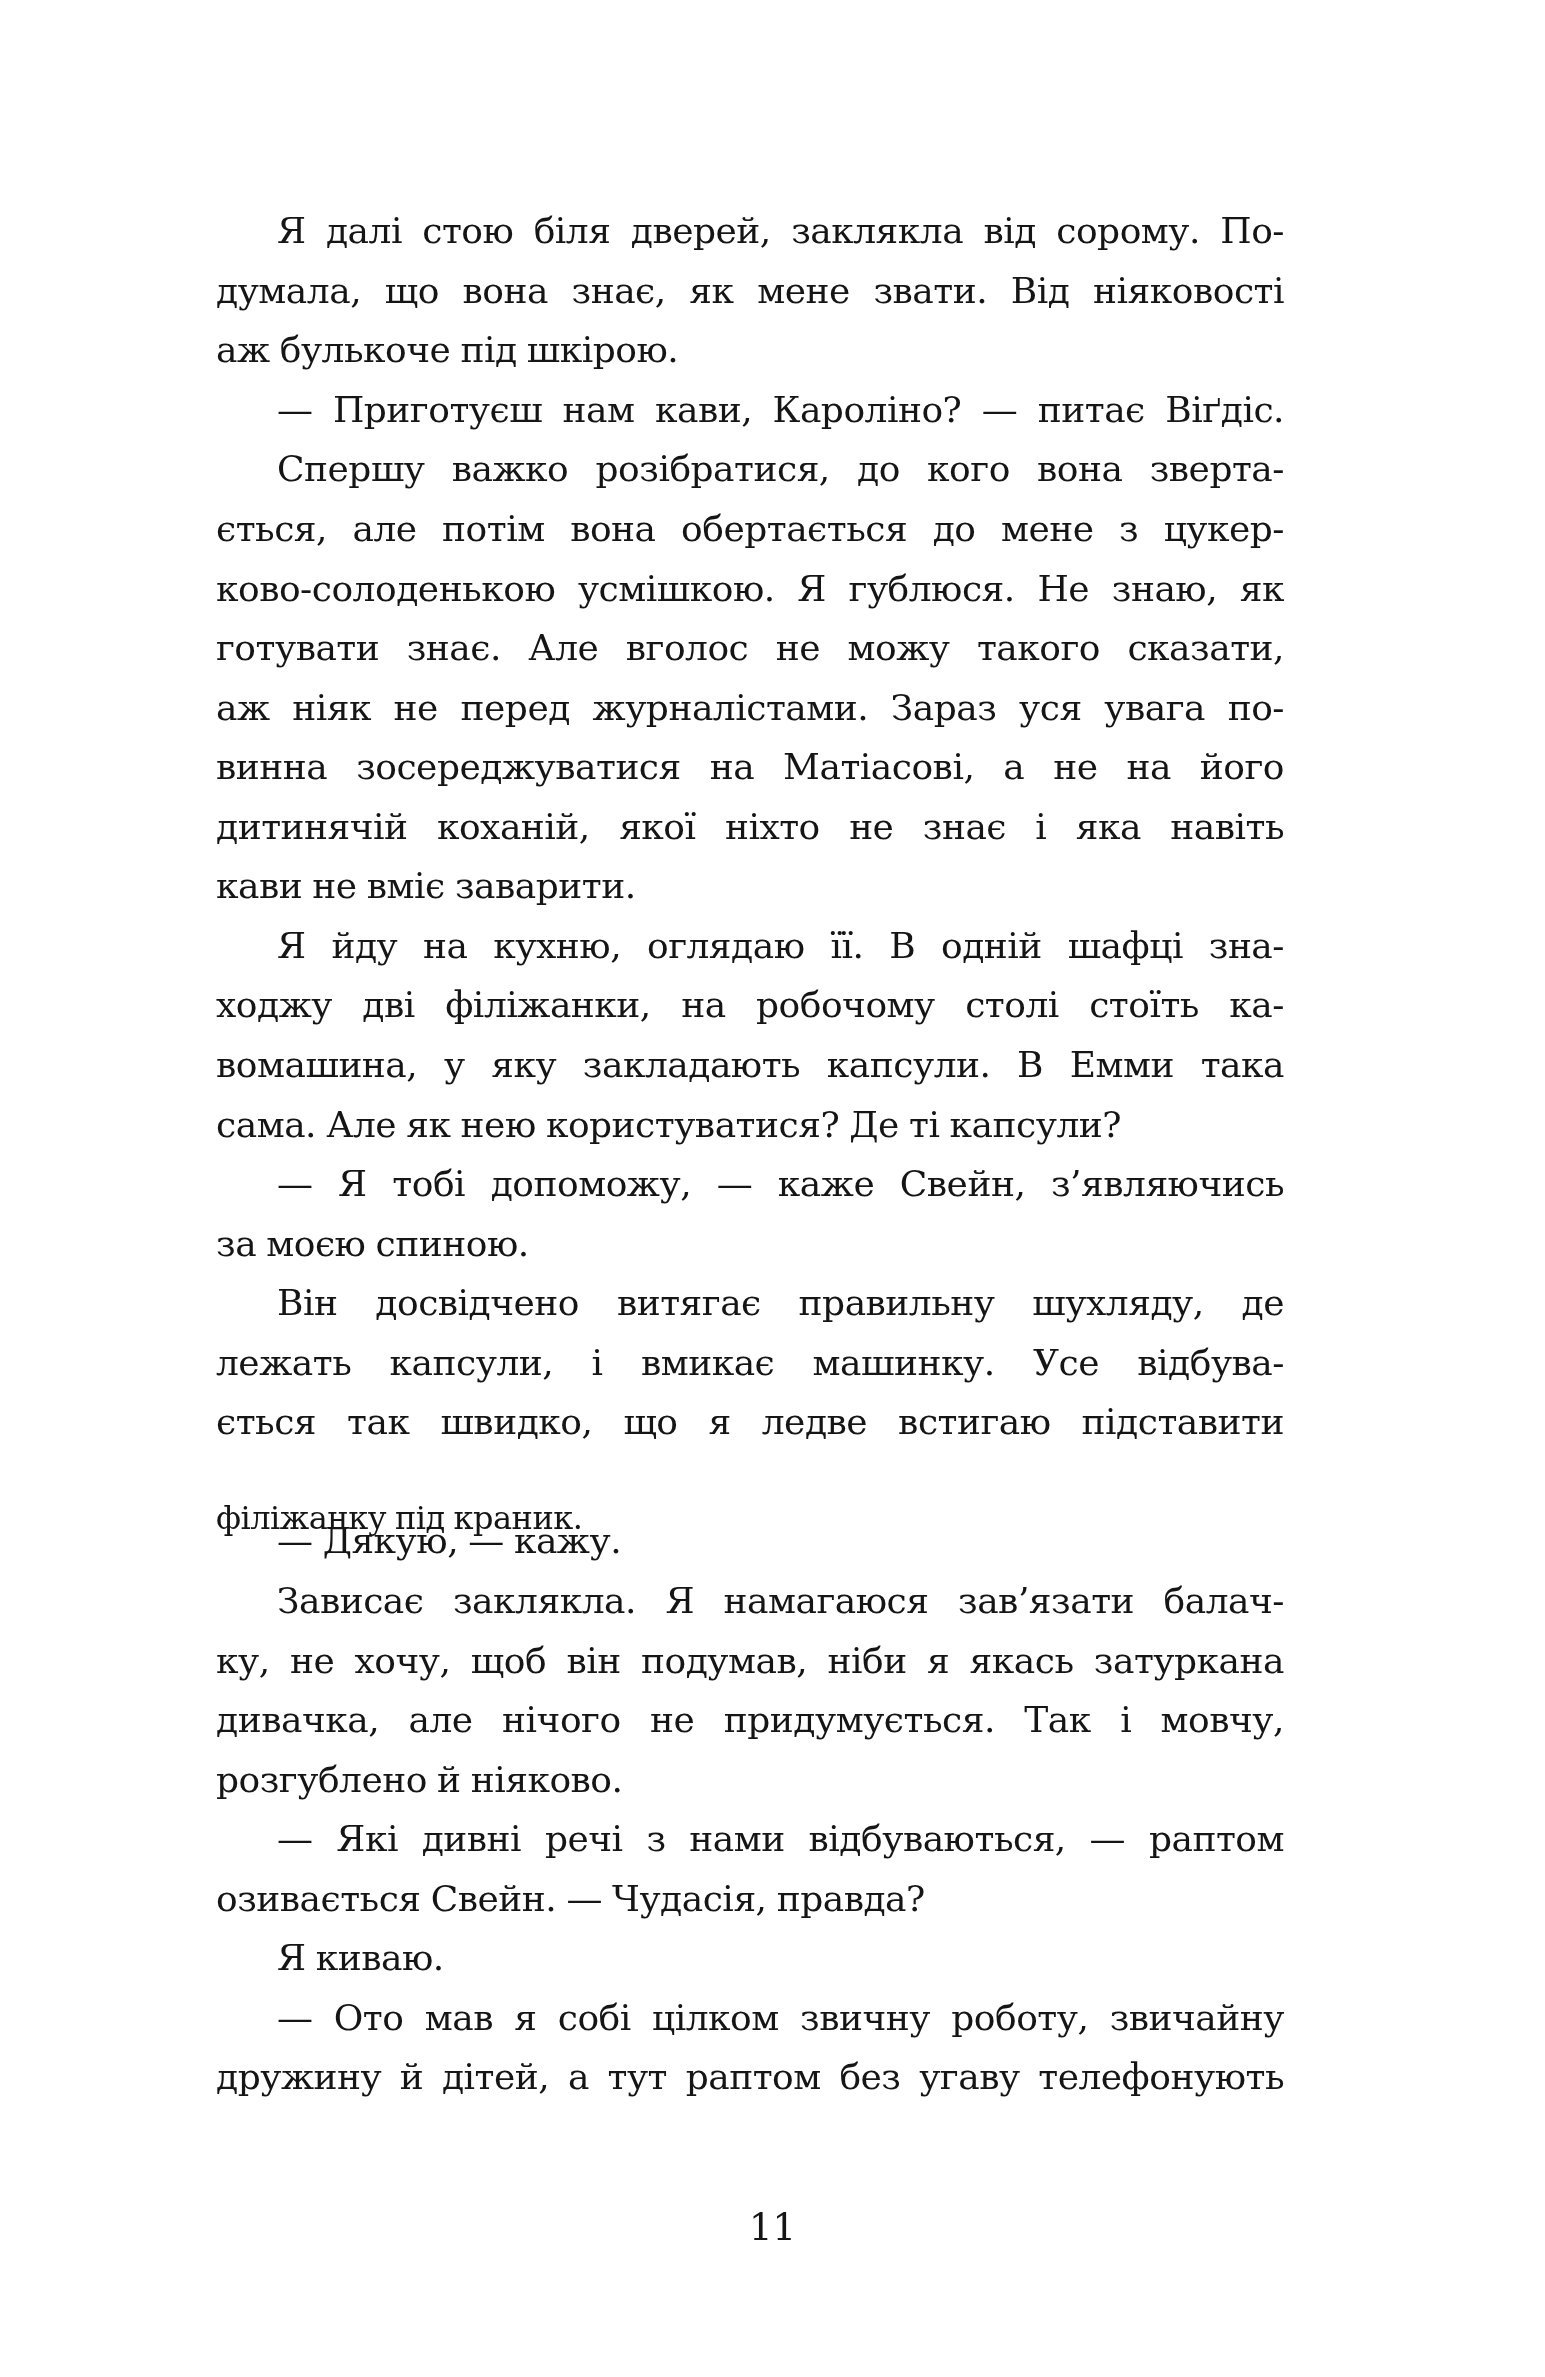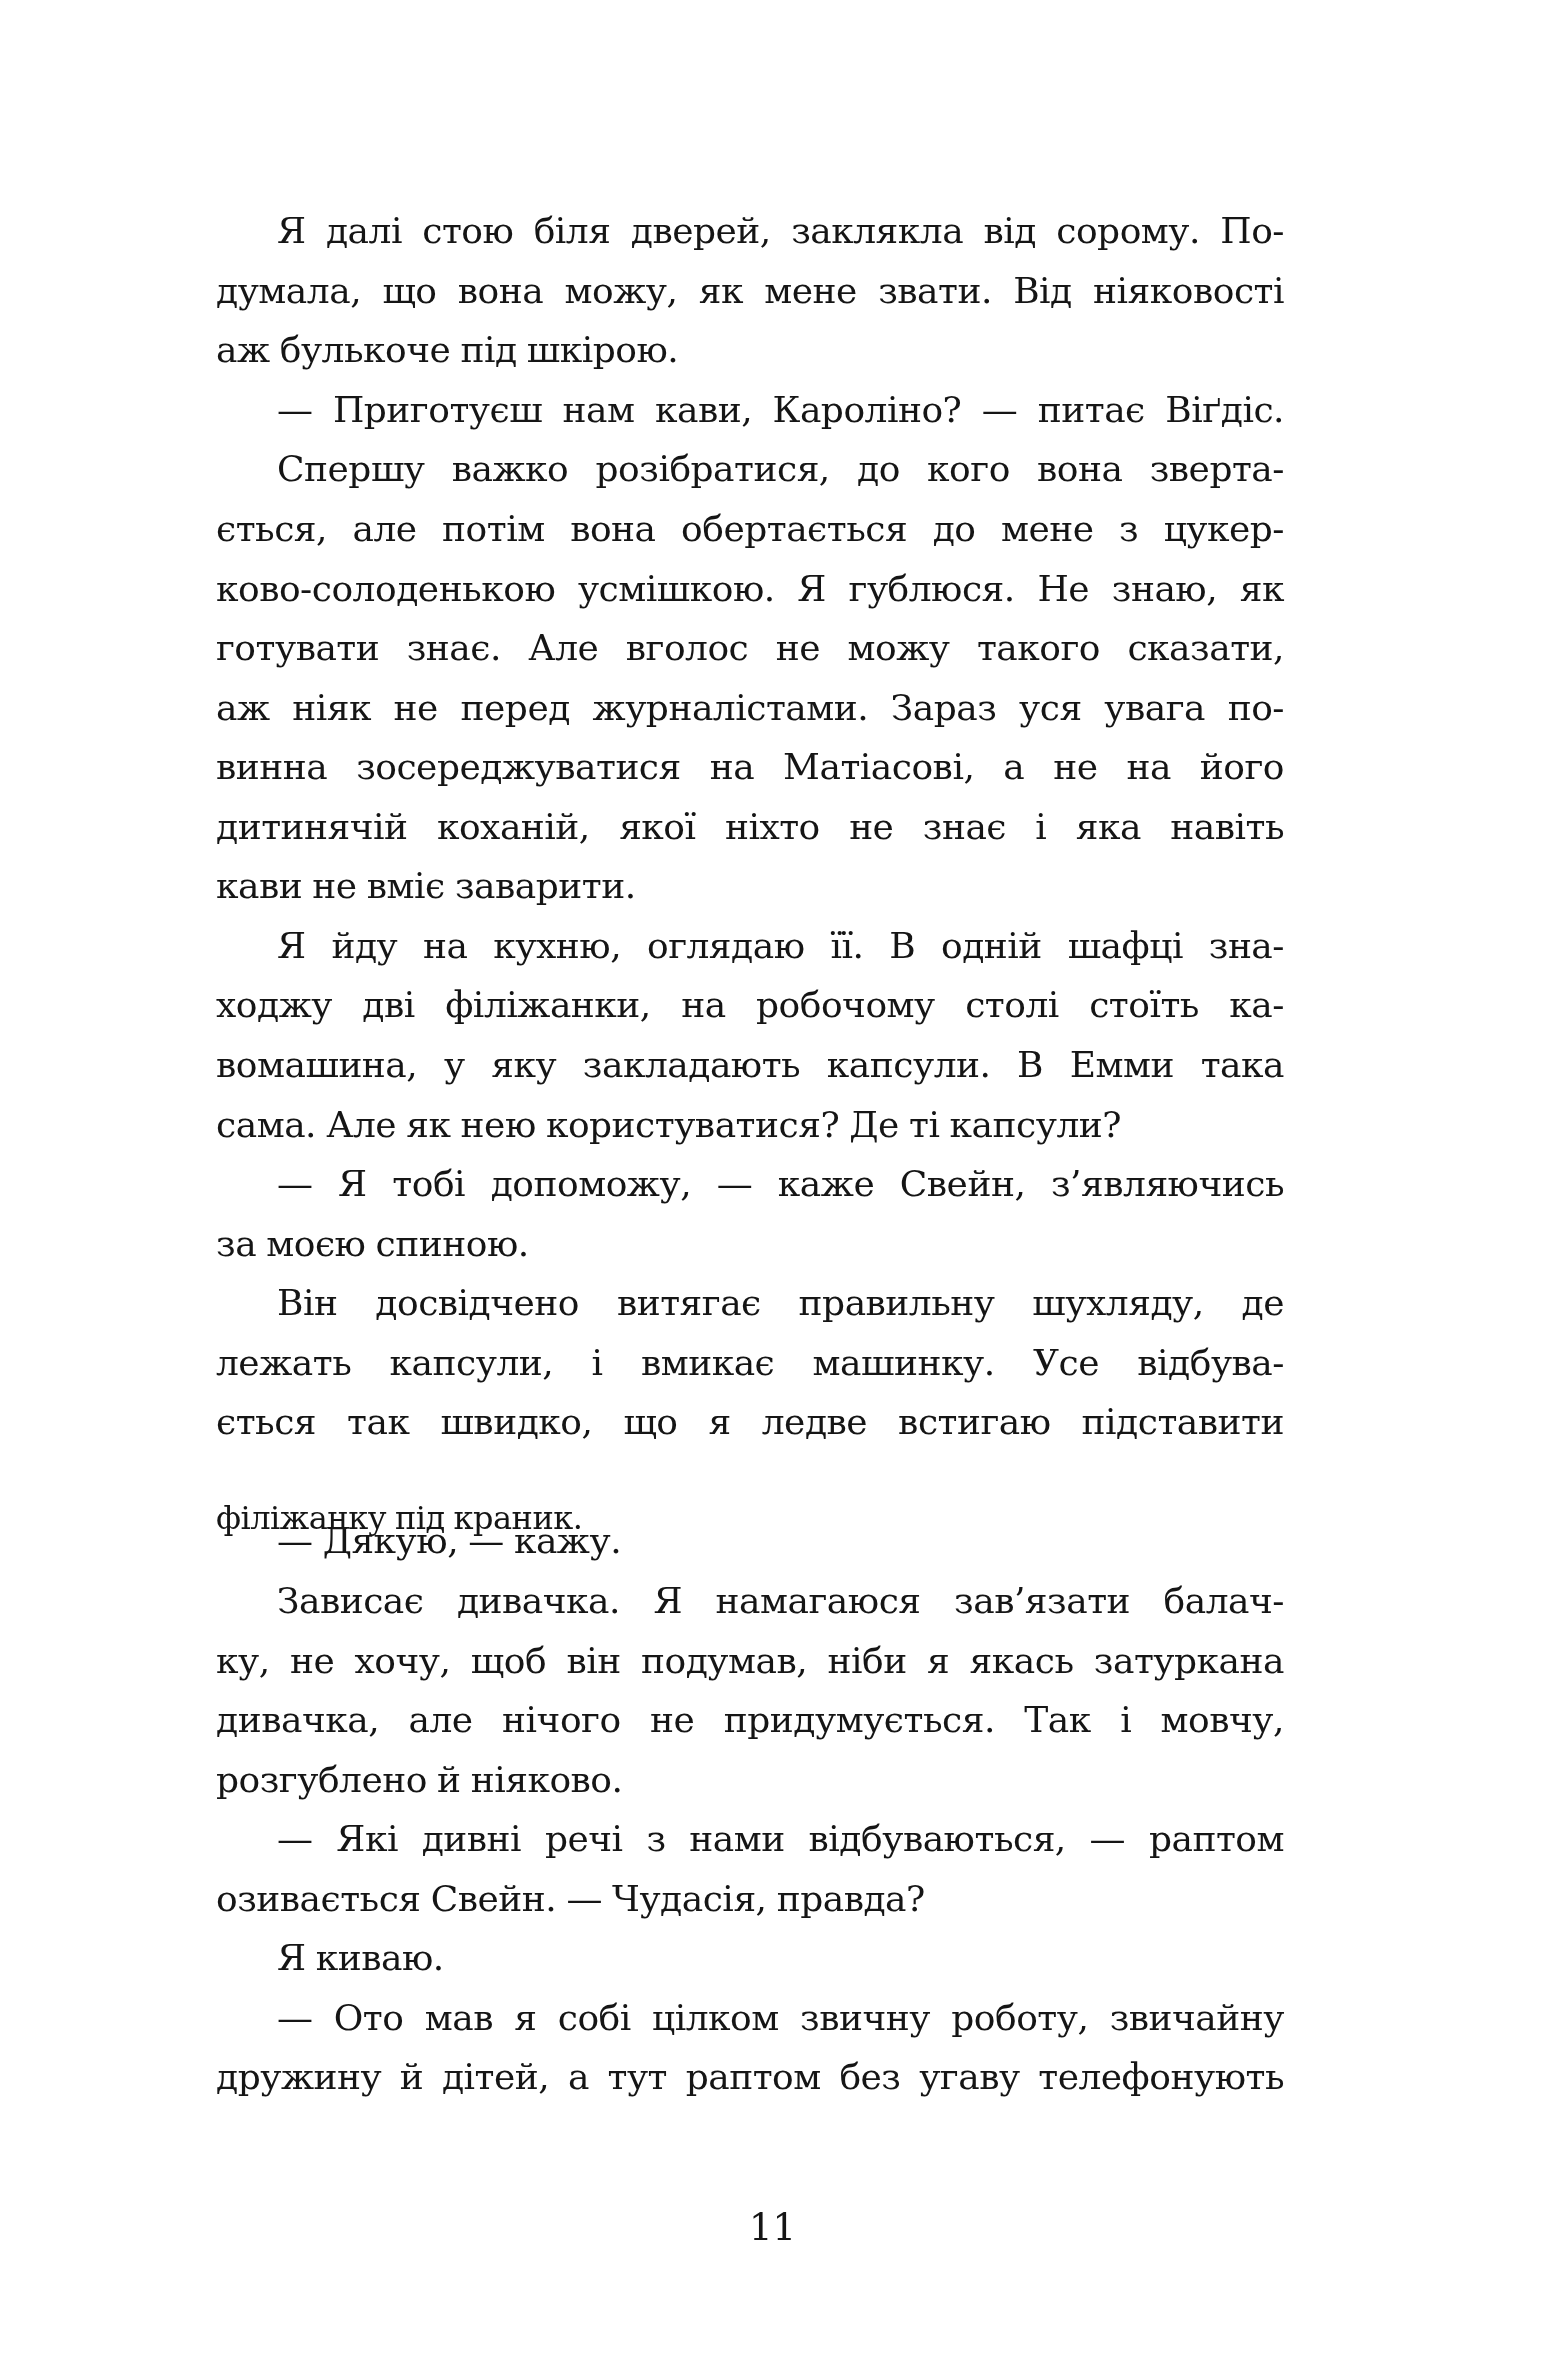--- a/index.html
+++ b/index.html
@@ -66,7 +66,7 @@
 <div class="page">
   <div class="text-block">
     <div class="line indent" style="top: 201px; font-size: 36px;">Я далі стою біля дверей, заклякла від сорому. По-</div>
-    <div class="line" style="top: 261px; font-size: 36px;">думала, що вона можу, як мене звати. Від ніяковості</div>
+    <div class="line" style="top: 261px; font-size: 36px;">думала, що вона знає, як мене звати. Від ніяковості</div>
     <div class="line last" style="top: 320px; font-size: 36px;">аж булькоче під шкірою.</div>
     <div class="line indent" style="top: 380px; font-size: 36px;">— Приготуєш нам кави, Кароліно? — питає Віґдіс.</div>
     <div class="line indent" style="top: 439px; font-size: 36px;">Спершу важко розібратися, до кого вона зверта-</div>

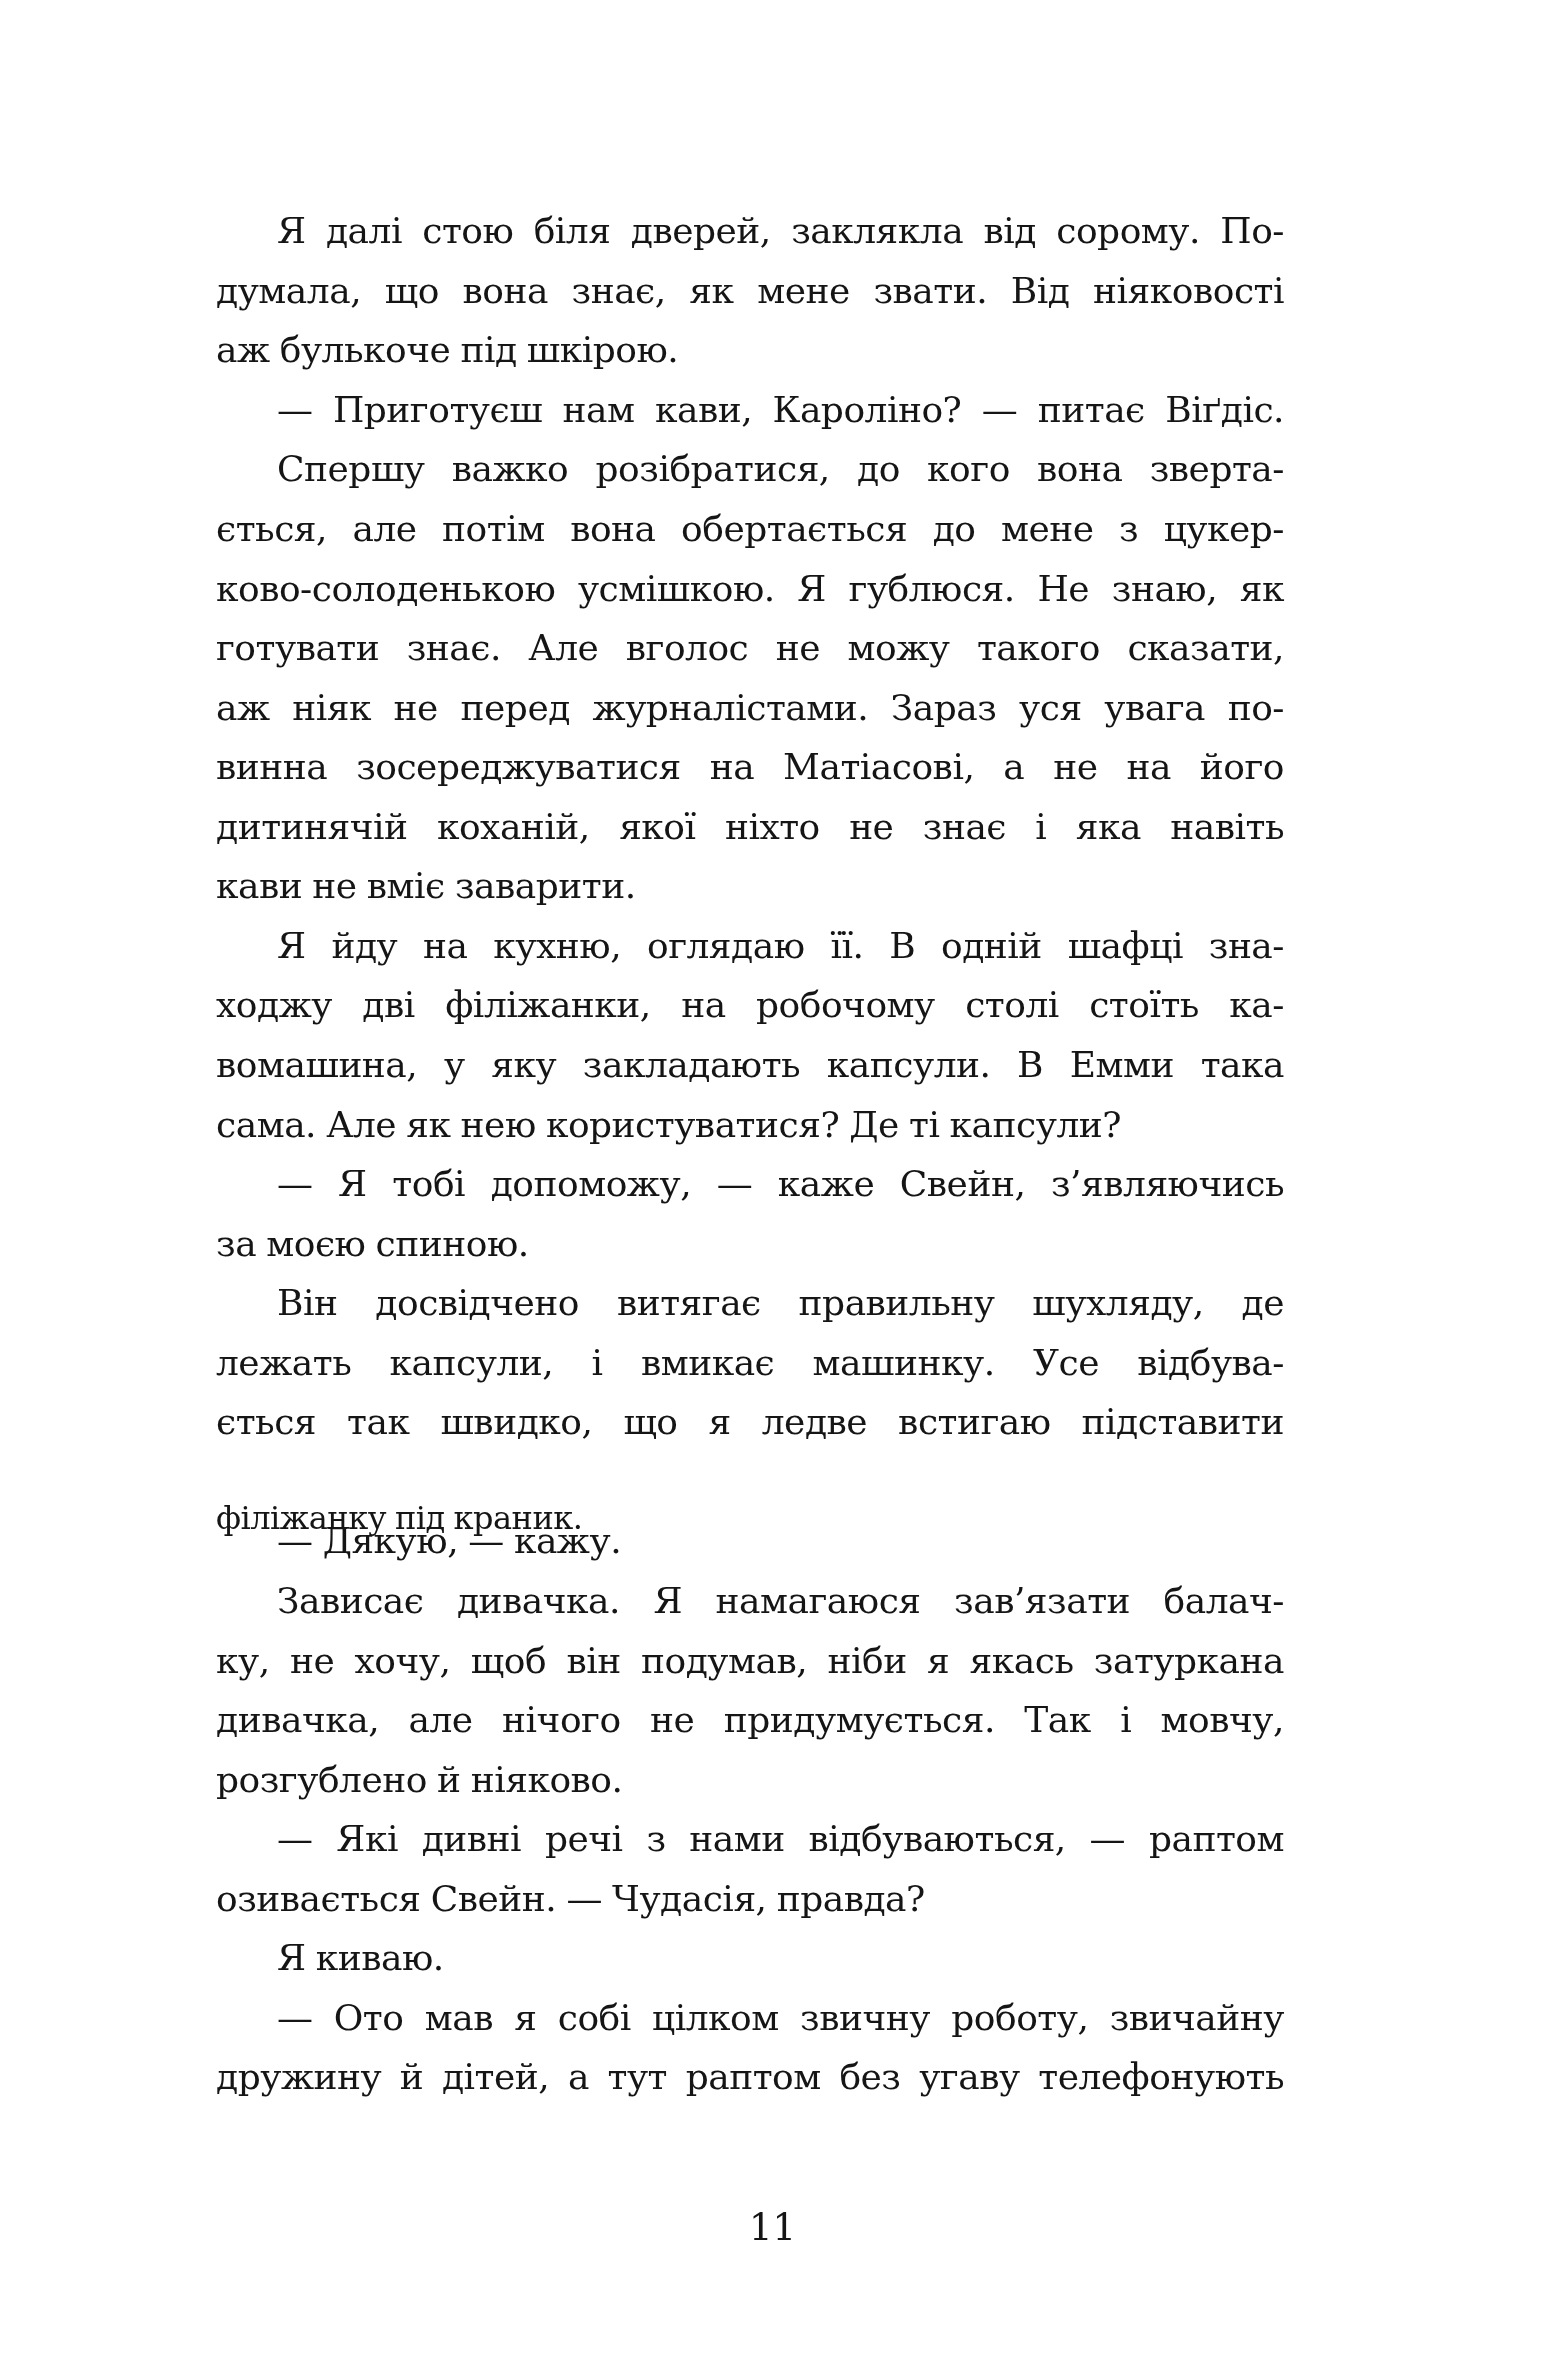--- a/index.html
+++ b/index.html
@@ -88,7 +88,7 @@
     <div class="line" style="top: 1392px; font-size: 36px;">ється так швидко, що я ледве встигаю підставити</div>
     <div class="line last" style="top: 1488px; font-size: 32px;">філіжанку під краник.</div>
     <div class="line indent last" style="top: 1511px; font-size: 36px;">— Дякую, — кажу.</div>
-    <div class="line indent" style="top: 1571px; font-size: 36px;">Зависає дивачка. Я намагаюся зав’язати балач-</div>
+    <div class="line indent" style="top: 1571px; font-size: 36px;">Зависає заклякла. Я намагаюся зав’язати балач-</div>
     <div class="line" style="top: 1631px; font-size: 36px;">ку, не хочу, щоб він подумав, ніби я якась затуркана</div>
     <div class="line" style="top: 1690px; font-size: 36px;">дивачка, але нічого не придумується. Так і мовчу,</div>
     <div class="line last" style="top: 1750px; font-size: 36px;">розгублено й ніяково.</div>

